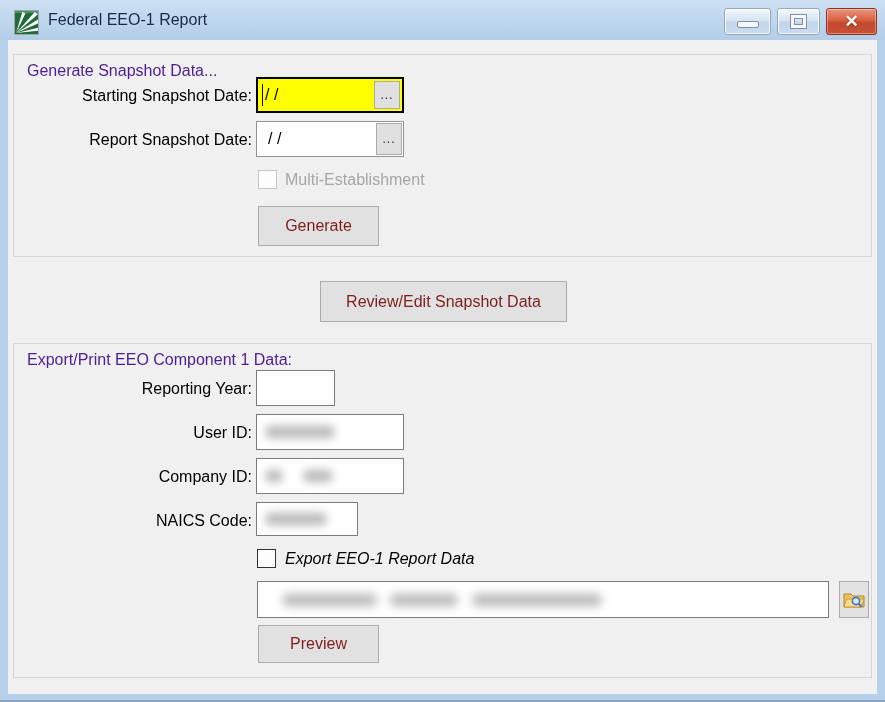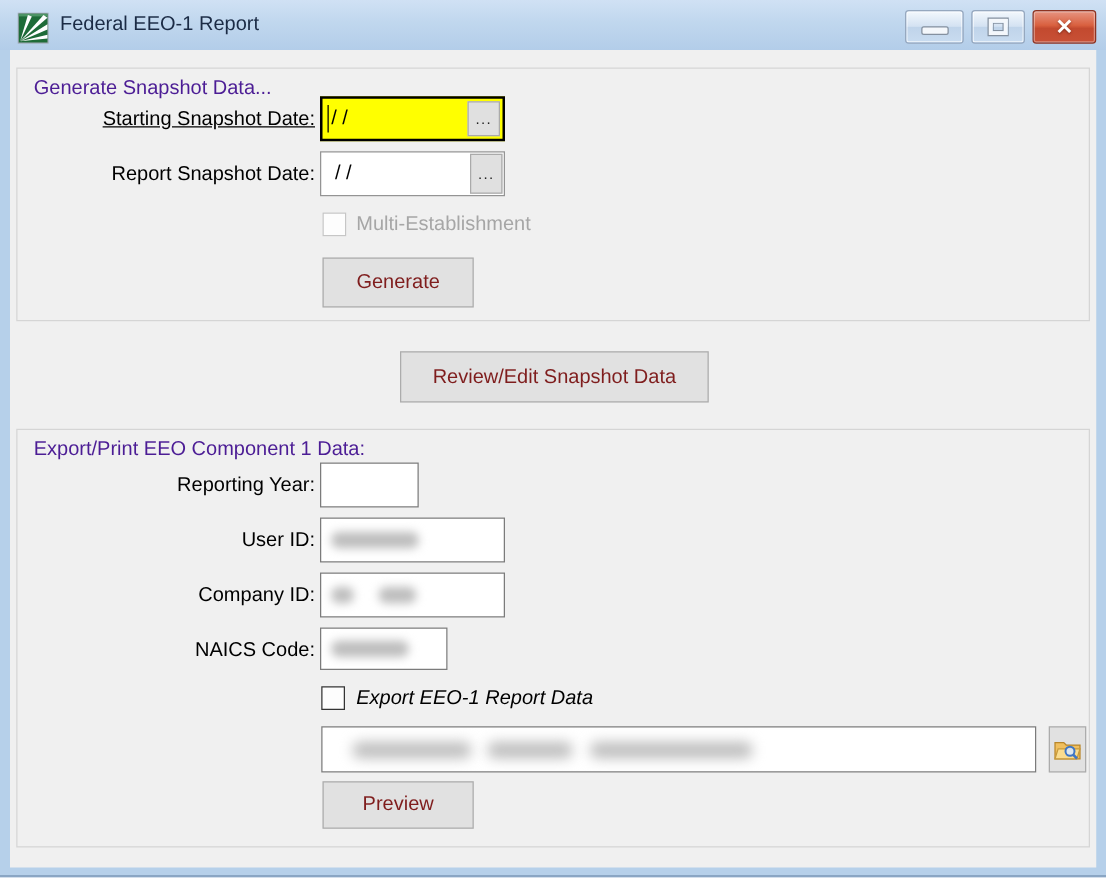--- a/index.html
+++ b/index.html
@@ -121,7 +121,7 @@
       <div class="groupbox-title">Generate Snapshot Data...</div>
     </div>
 
-    <div class="flabel" style="top:46px;text-decoration:underline;">Starting Snapshot Date:</div>
+    <div class="flabel" style="top:46px;">Starting Snapshot Date:</div>
     <div class="datefield focused" style="left:248px;top:37px;">
       <div class="date-value">
           <span class="caret"></span>

